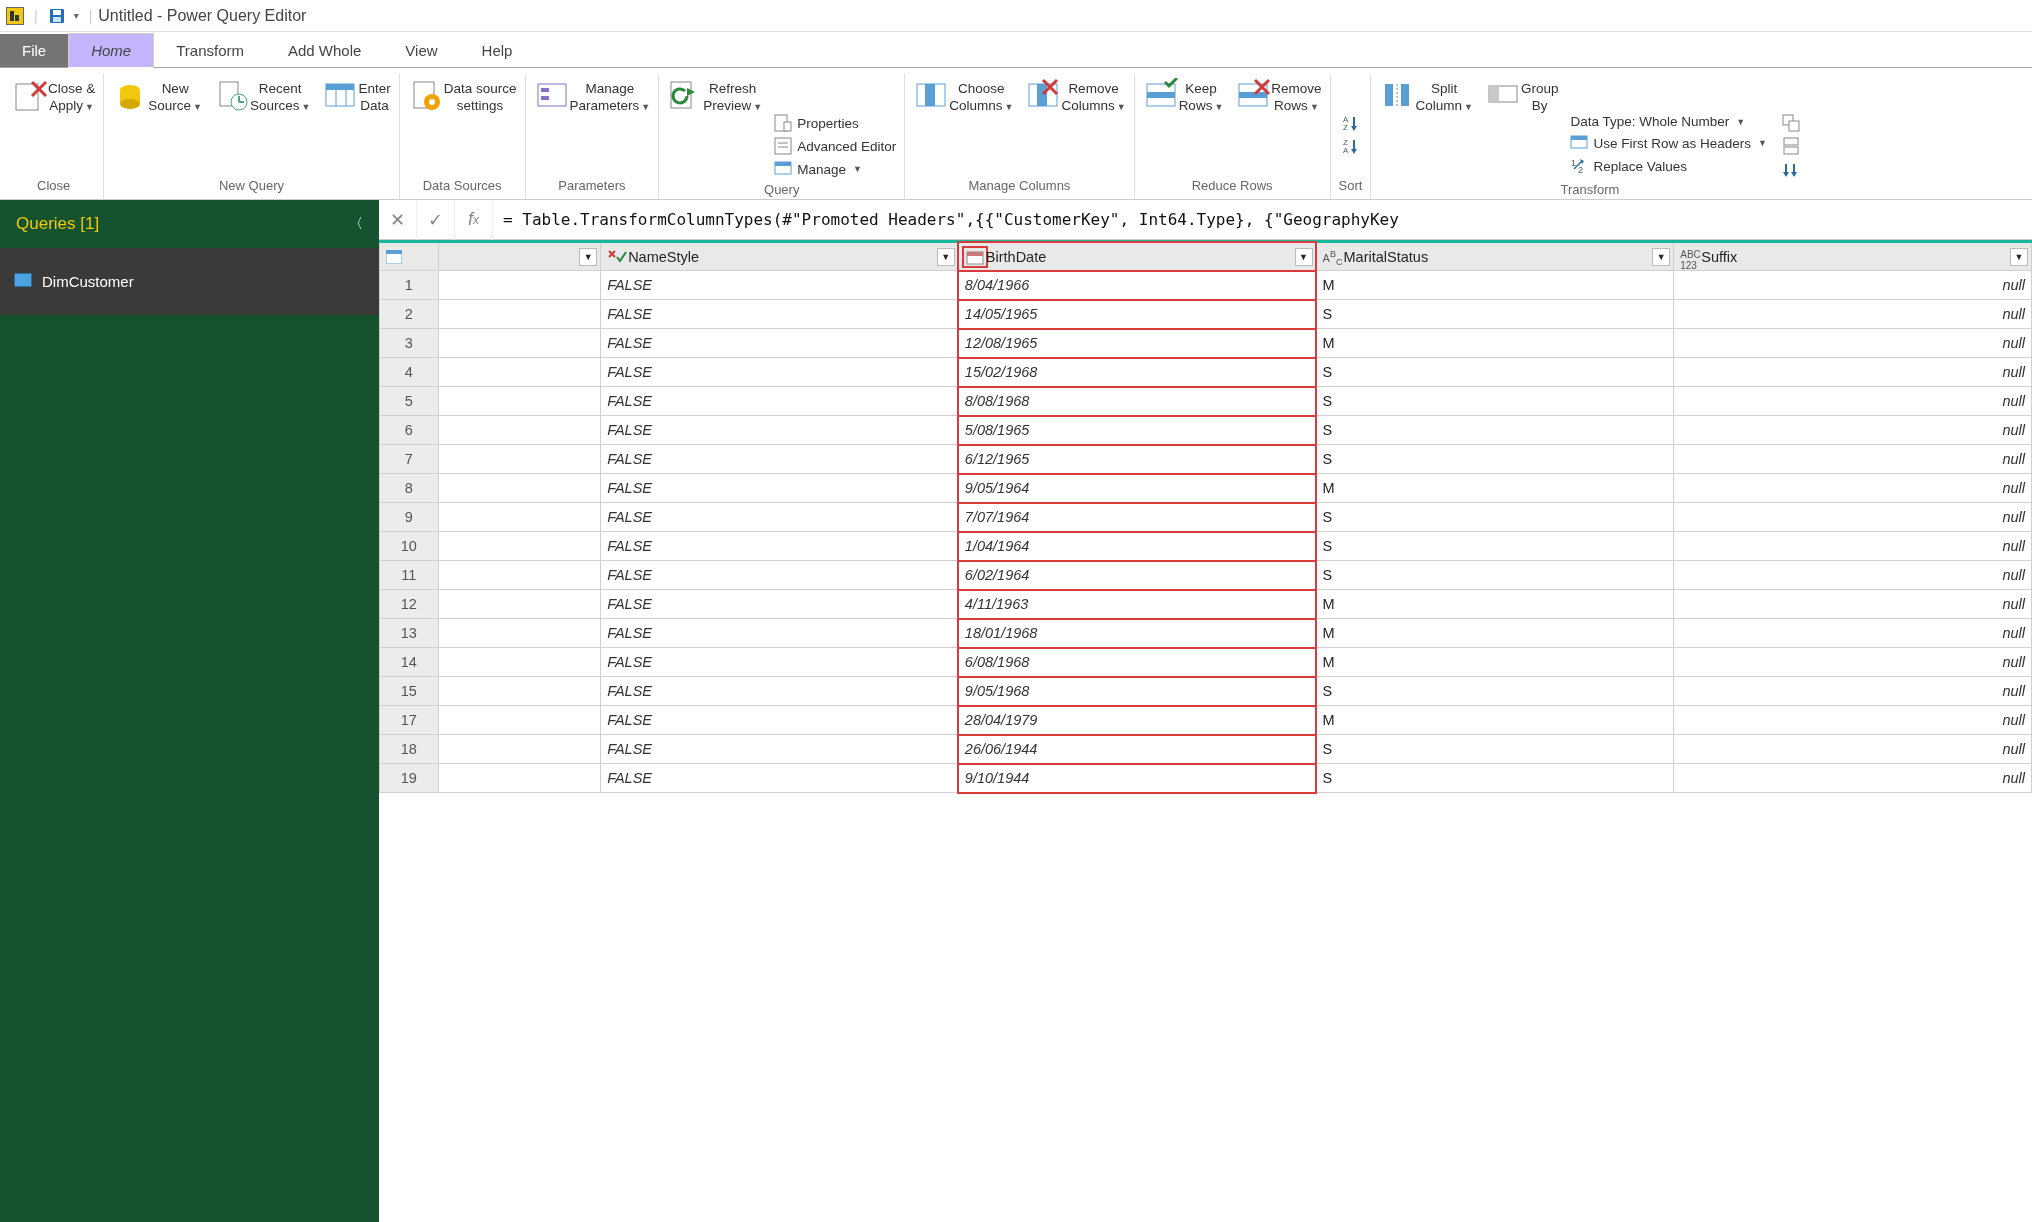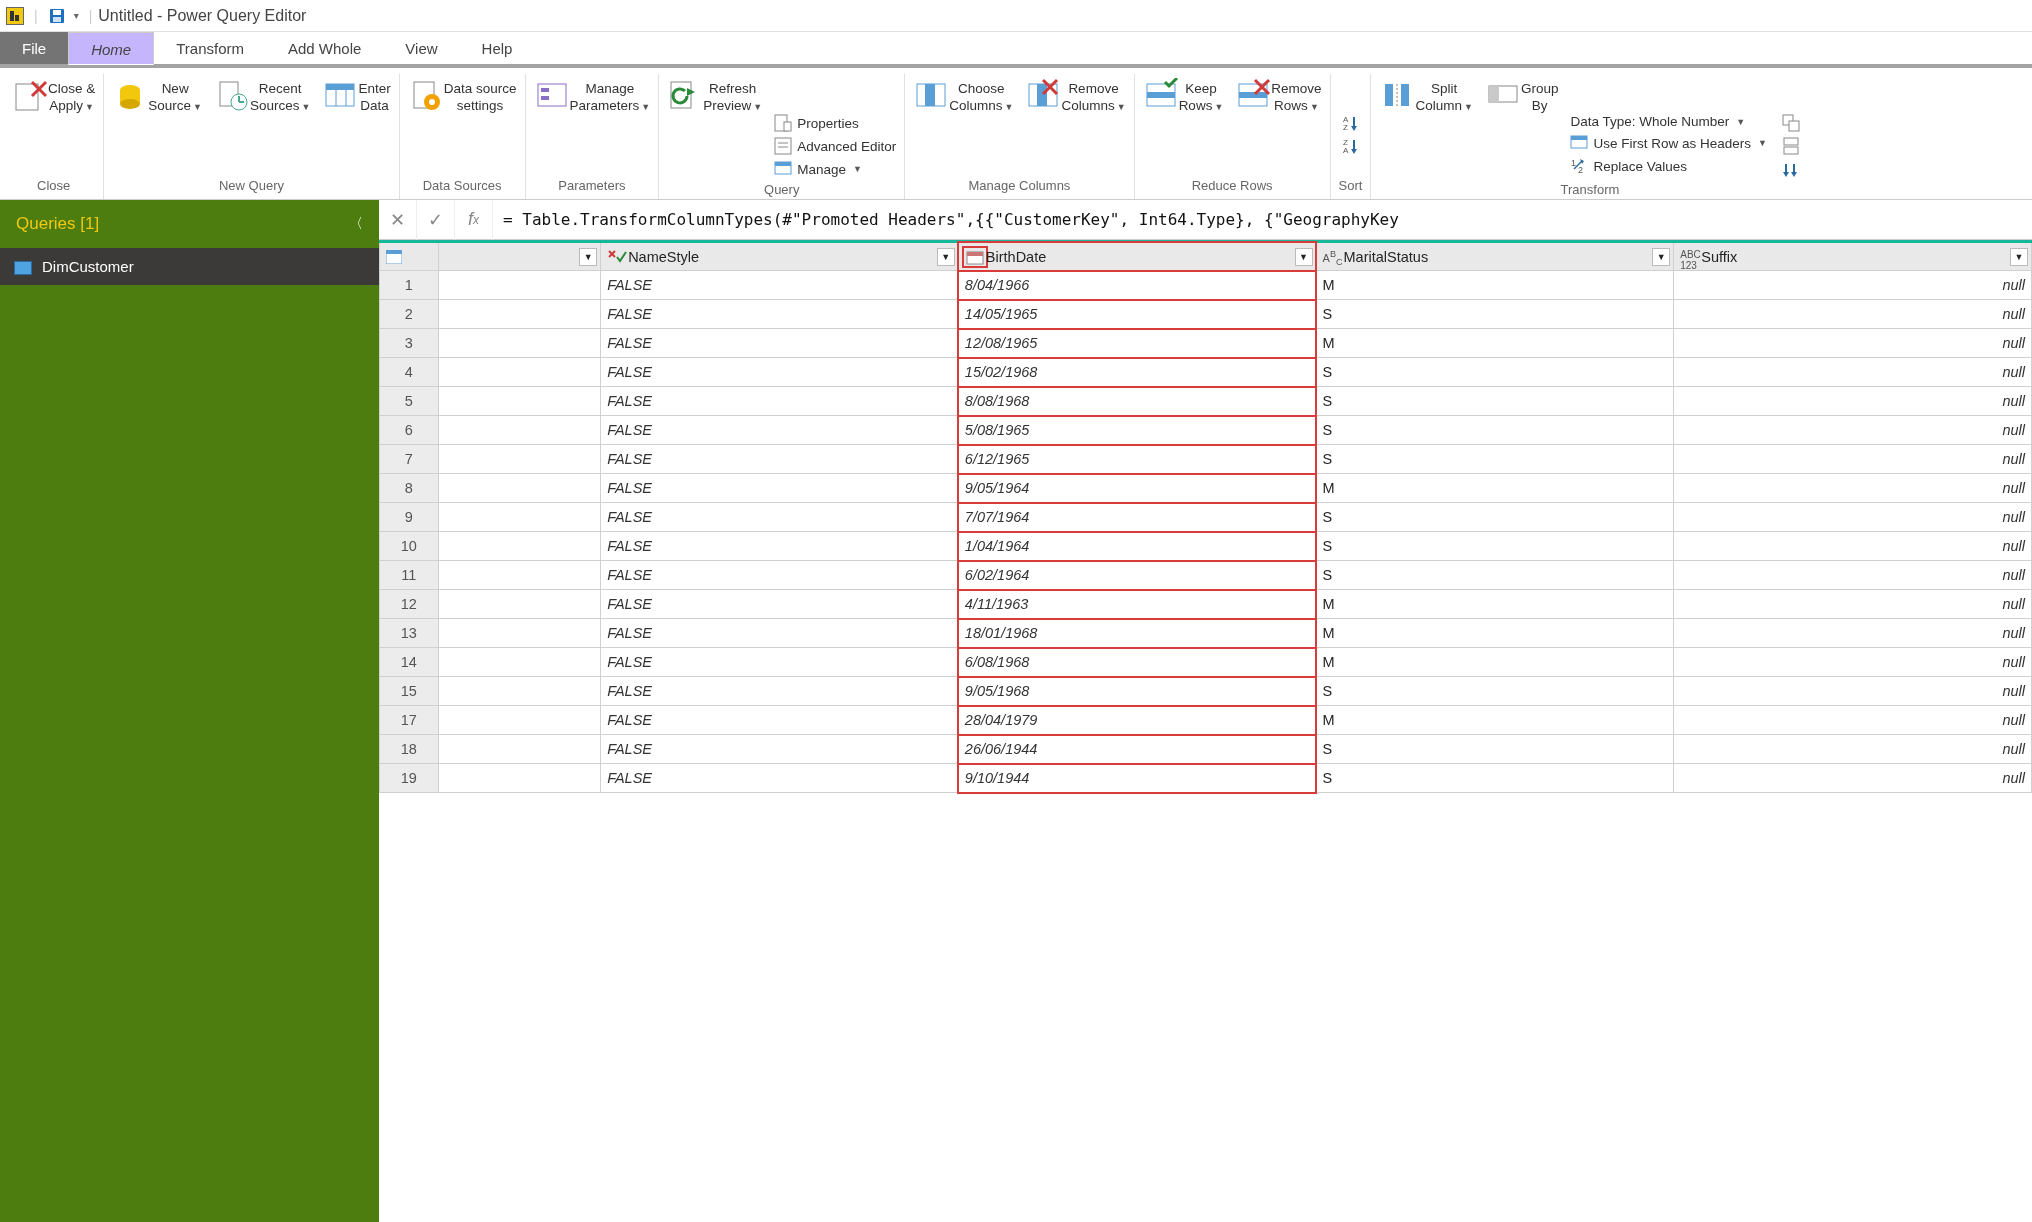--- a/index.html
+++ b/index.html
@@ -14,7 +14,7 @@
 .titlebar .title { font-size: 16px; color: #444; }
 
 
-.tabs { display: flex; height: 36px; border-bottom: 4px solid #a3a3a3; }
+.tabs { display: flex; align-items: flex-end; height: 36px; border-bottom: 1px solid #a3a3a3; }
 .tabs .file-tab { background: #747474; color: #fff; padding: 8px 22px; font-size: 15px; }
 .tabs .tab { padding: 8px 22px; font-size: 15px; color: #444; cursor: pointer; }
 .tabs .tab.active { border: 1px solid #ccc; border-bottom: 1px solid #fff; background: #c4b5fd; margin-bottom: -1px; font-style: italic; }

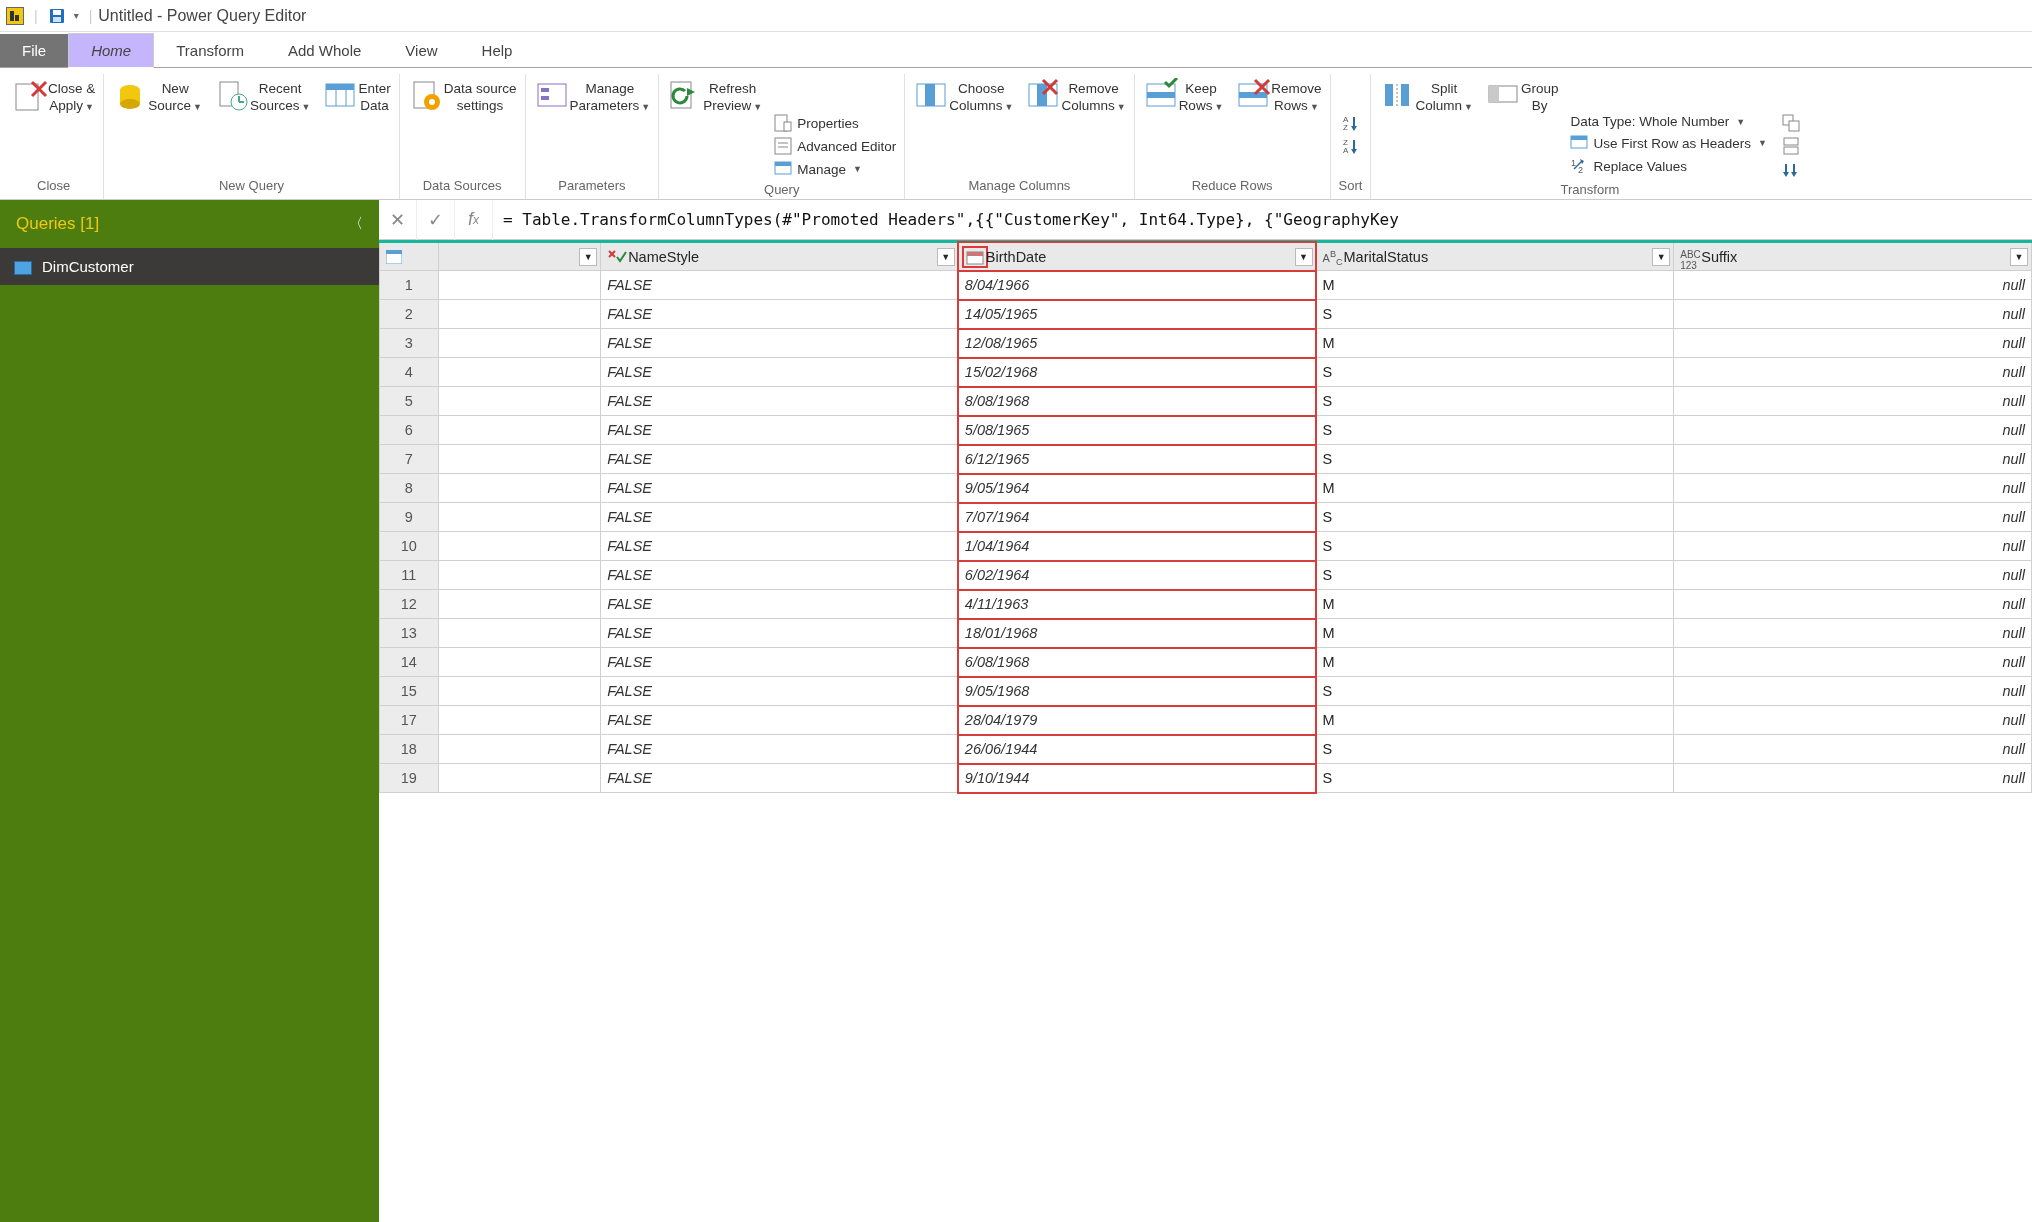--- a/index.html
+++ b/index.html
@@ -35,7 +35,7 @@
 
 
 .main { display: flex; height: calc(100vh - 200px); }
-.queries-panel { width: 379px; background: #4d7c0f; color: #fff; display: flex; flex-direction: column; }
+.queries-panel { width: 379px; background: #14532d; color: #fff; display: flex; flex-direction: column; }
 .queries-header { display: flex; align-items: center; justify-content: space-between; padding: 14px 16px; font-size: 17px; font-weight: 300; color: #f2c80f; }
 .queries-header .chev { color: #fff; font-size: 14px; }
 .query-item { display: flex; align-items: flex-end; gap: 10px; padding: 10px 14px; background: #3b3a39; color: #fff; font-size: 15px; }

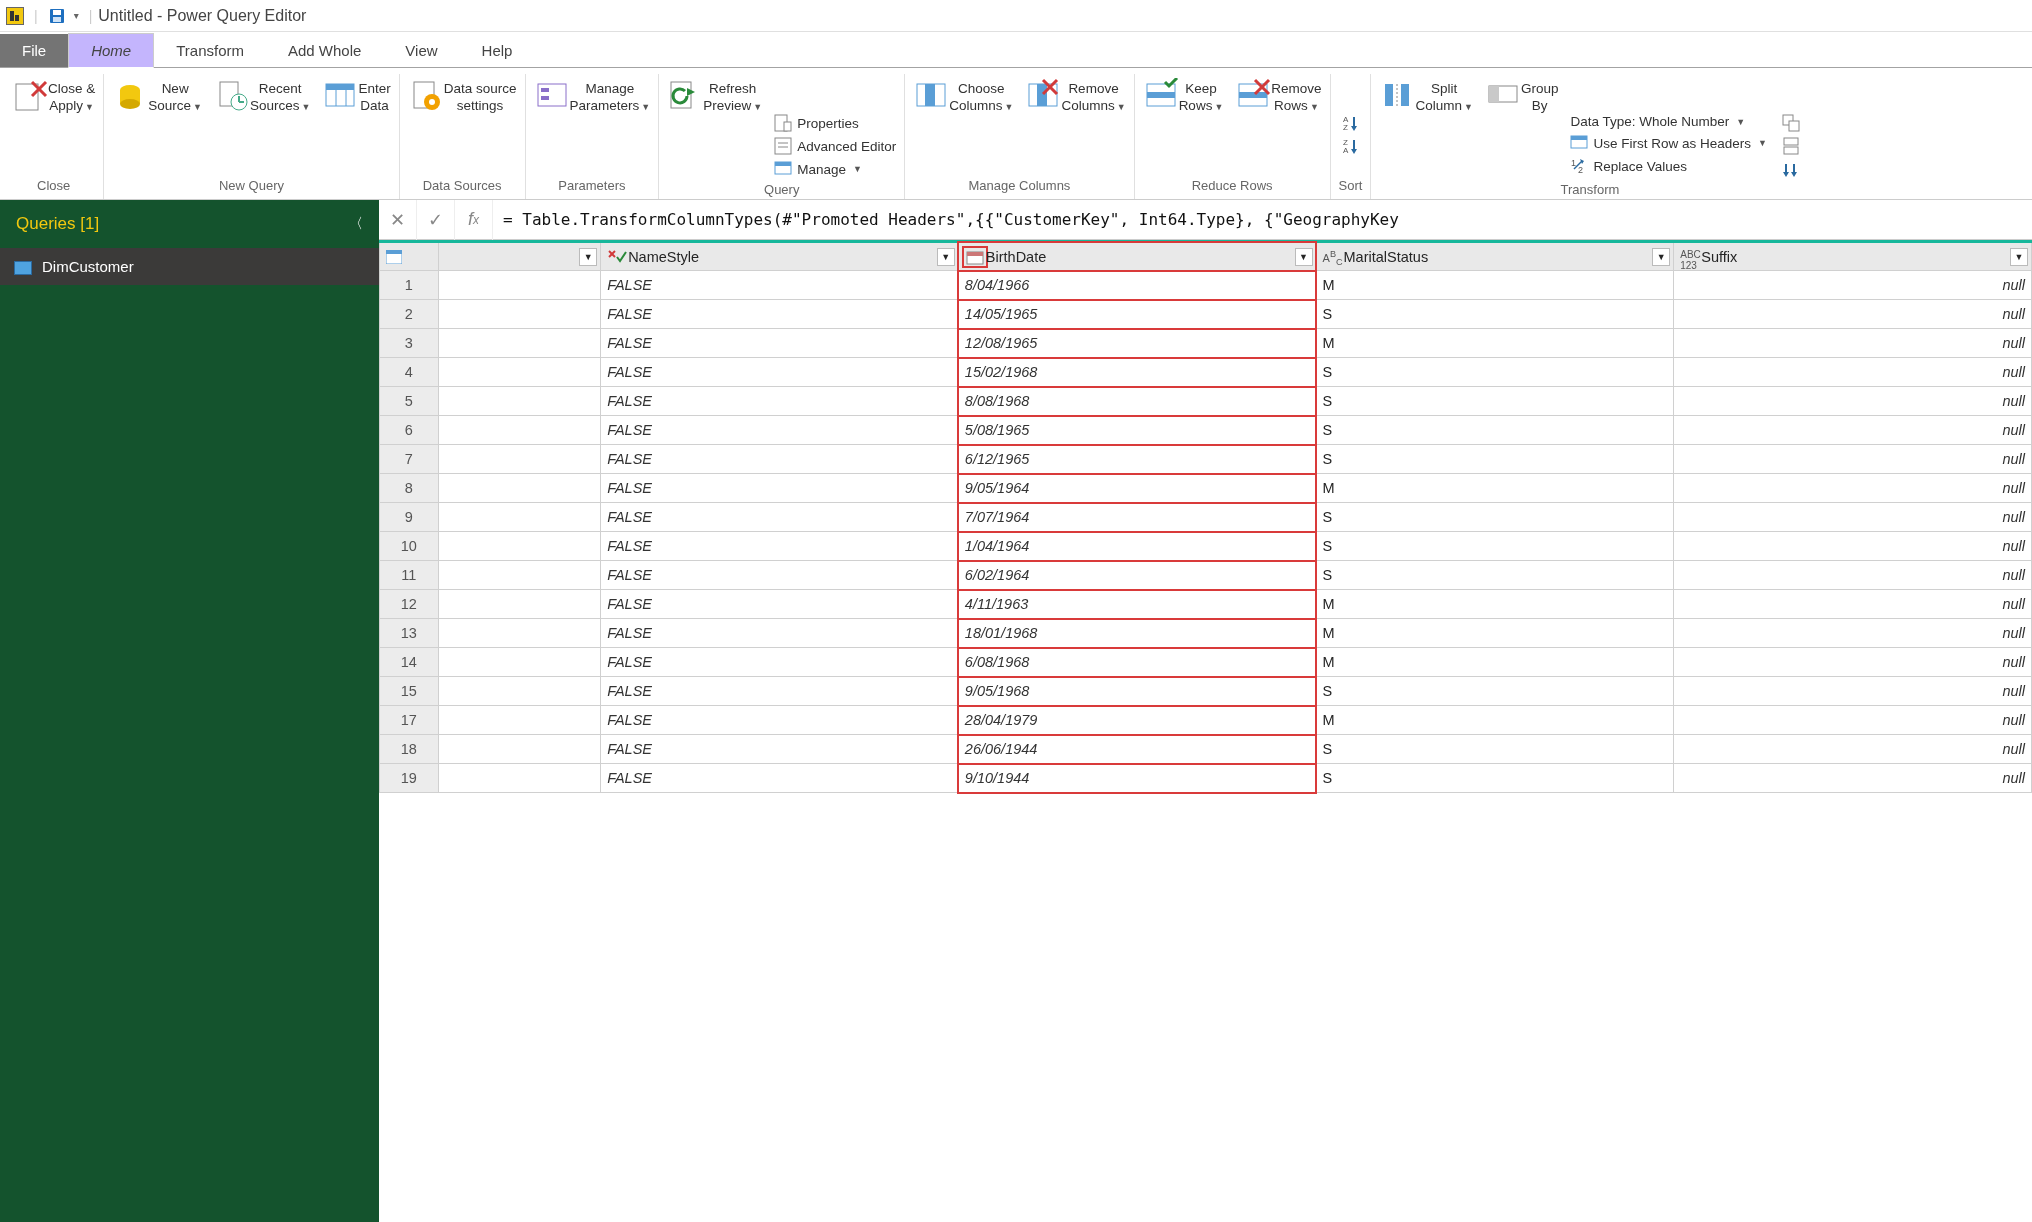--- a/index.html
+++ b/index.html
@@ -38,7 +38,7 @@
 .queries-panel { width: 379px; background: #14532d; color: #fff; display: flex; flex-direction: column; }
 .queries-header { display: flex; align-items: center; justify-content: space-between; padding: 14px 16px; font-size: 17px; font-weight: 300; color: #f2c80f; }
 .queries-header .chev { color: #fff; font-size: 14px; }
-.query-item { display: flex; align-items: flex-end; gap: 10px; padding: 10px 14px; background: #3b3a39; color: #fff; font-size: 15px; }
+.query-item { display: flex; align-items: flex-start; gap: 10px; padding: 25px 14px; background: #3b3a39; color: #fff; font-size: 15px; }
 .query-item .table-icon { width: 18px; height: 14px; background: linear-gradient(#4fa3e0,#4fa3e0); border: 1px solid #2a6aa0; }
 
 

